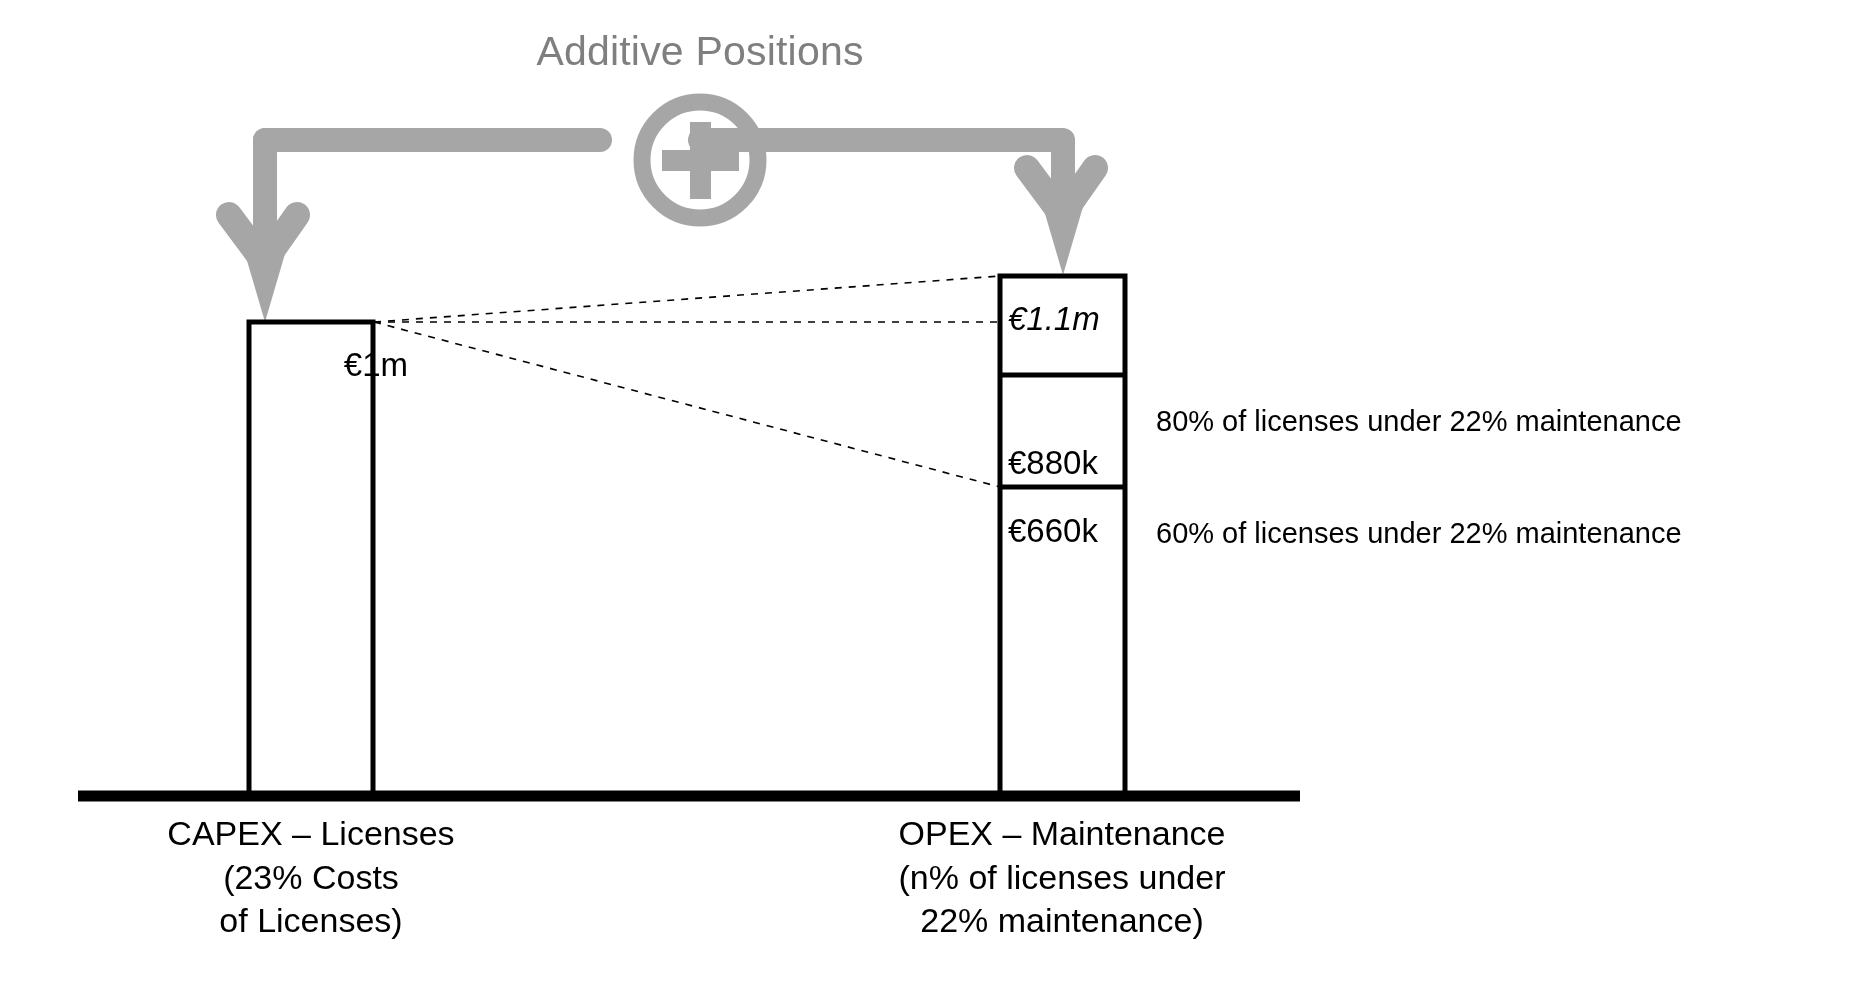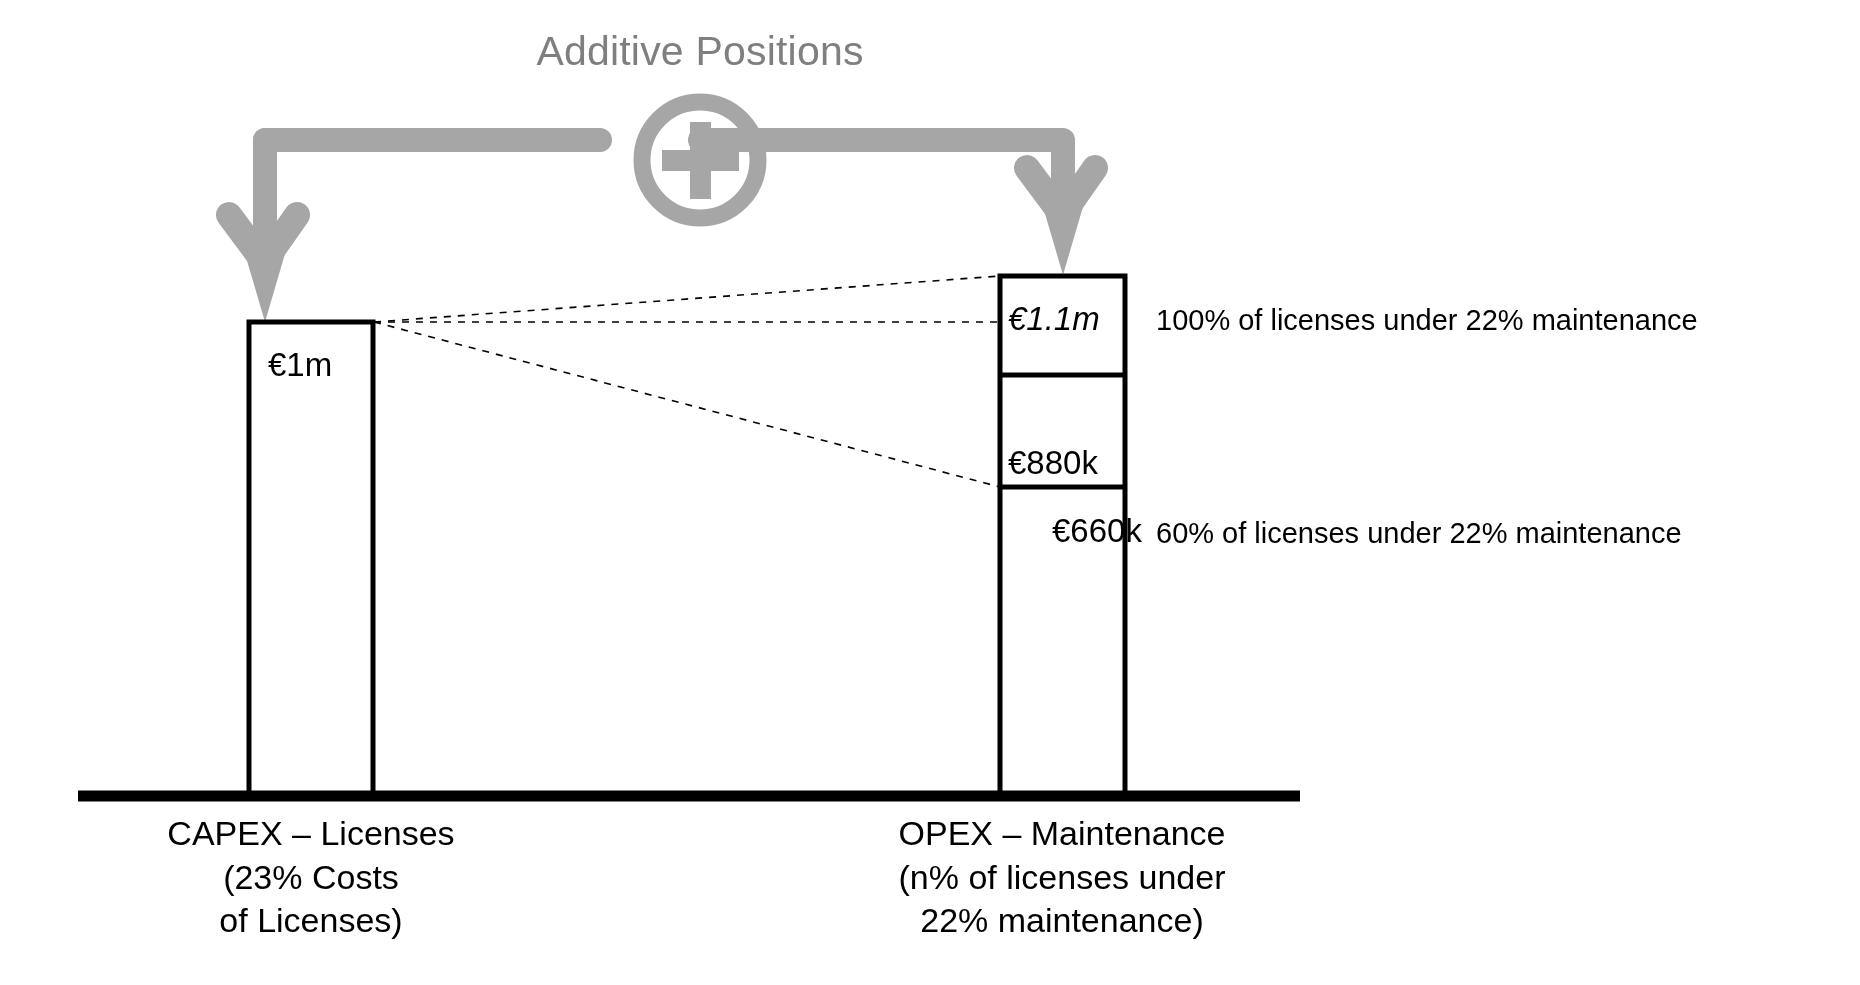--- a/index.html
+++ b/index.html
@@ -99,7 +99,6 @@
   <div class="bar-value" style="left:1008px;top:400px;width:130px;margin-top:44px;">€880k</div>
   <div class="bar-value" style="left:1008px;top:512px;width:130px;margin-left:44px;">€660k</div>
 
-  <div class="seg-note" style="left:1156px;top:304px;">100% of licenses under 22% maintenance</div>
   <div class="seg-note" style="left:1156px;top:517px;">60% of licenses under 22% maintenance</div>
 
   <div class="axis-caption" style="left:111px;top:812px;width:400px;">

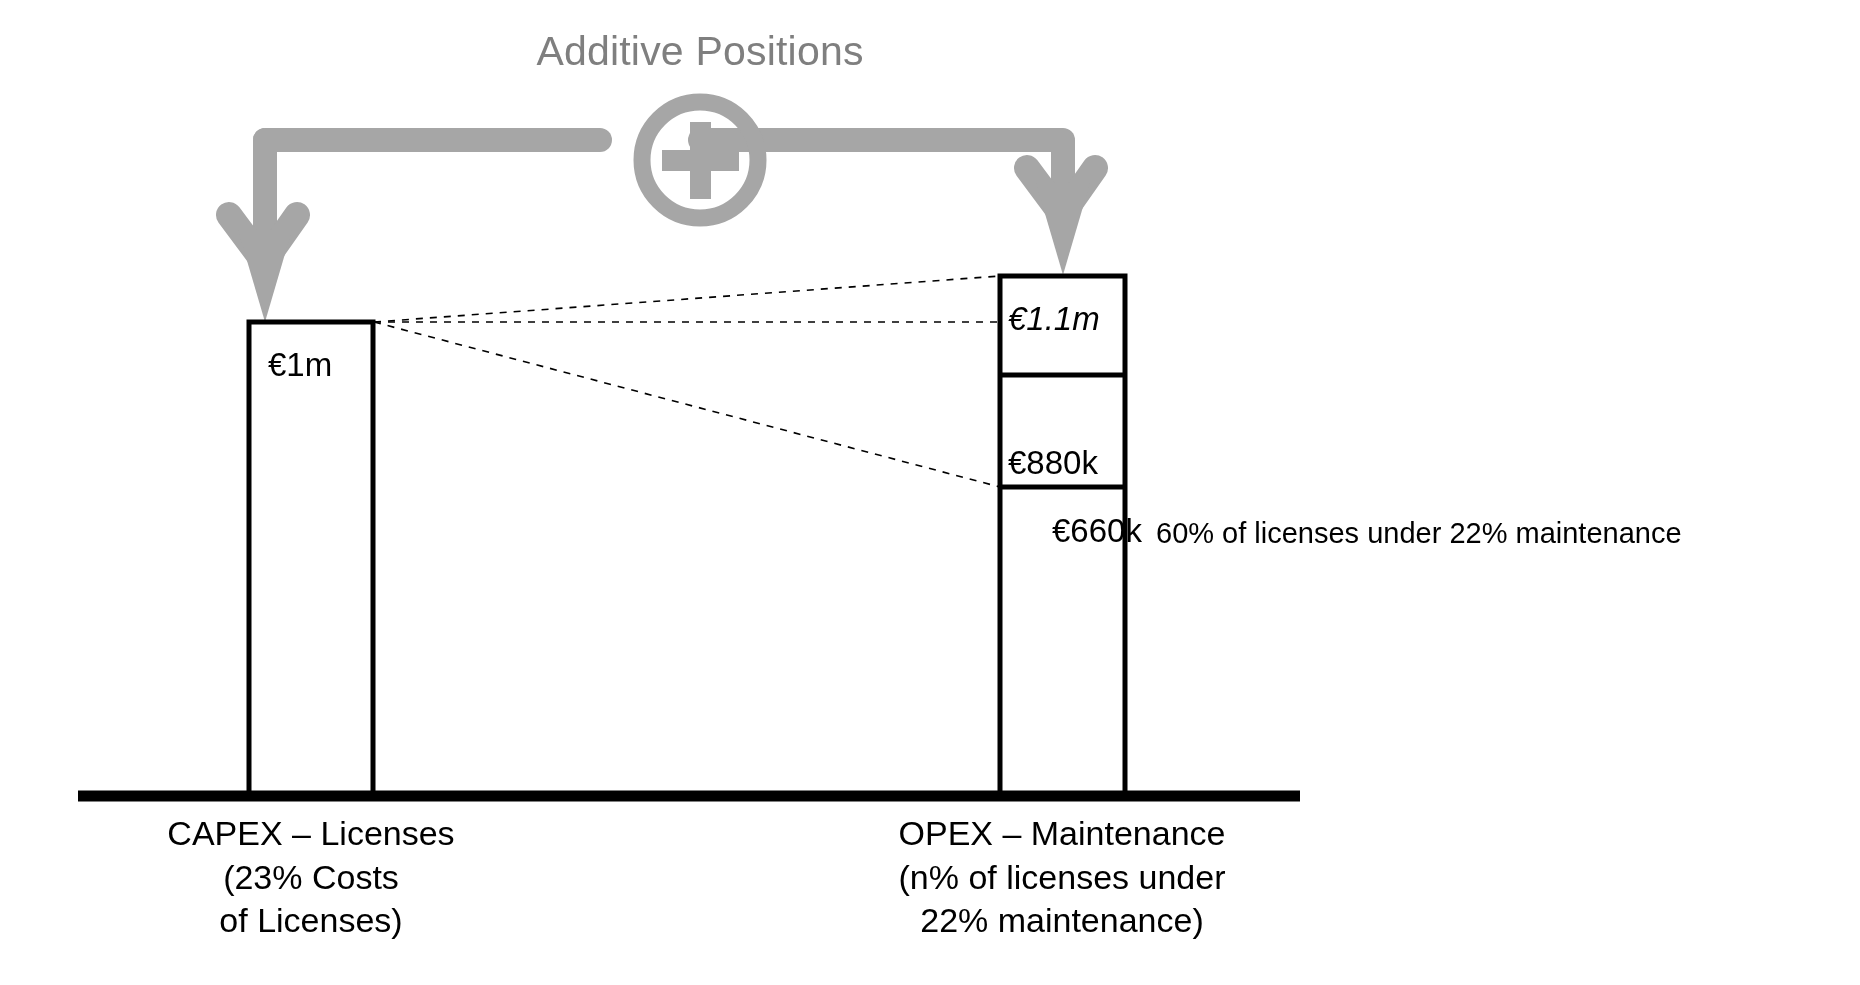--- a/index.html
+++ b/index.html
@@ -93,7 +93,7 @@
     <line x1="78" y1="796" x2="1300" y2="796" stroke="#000000" stroke-width="11"></line>
   </svg>
 
-  <div class="bar-value" style="left:268px;top:346px;width:140px;">€1m</div>
+  <div class="bar-value" style="left:268px;top:346px;width:140px;text-align:right;">€1m</div>
 
   <div class="bar-value" style="left:1008px;top:300px;width:130px;font-style:italic;">€1.1m</div>
   <div class="bar-value" style="left:1008px;top:400px;width:130px;margin-top:44px;">€880k</div>

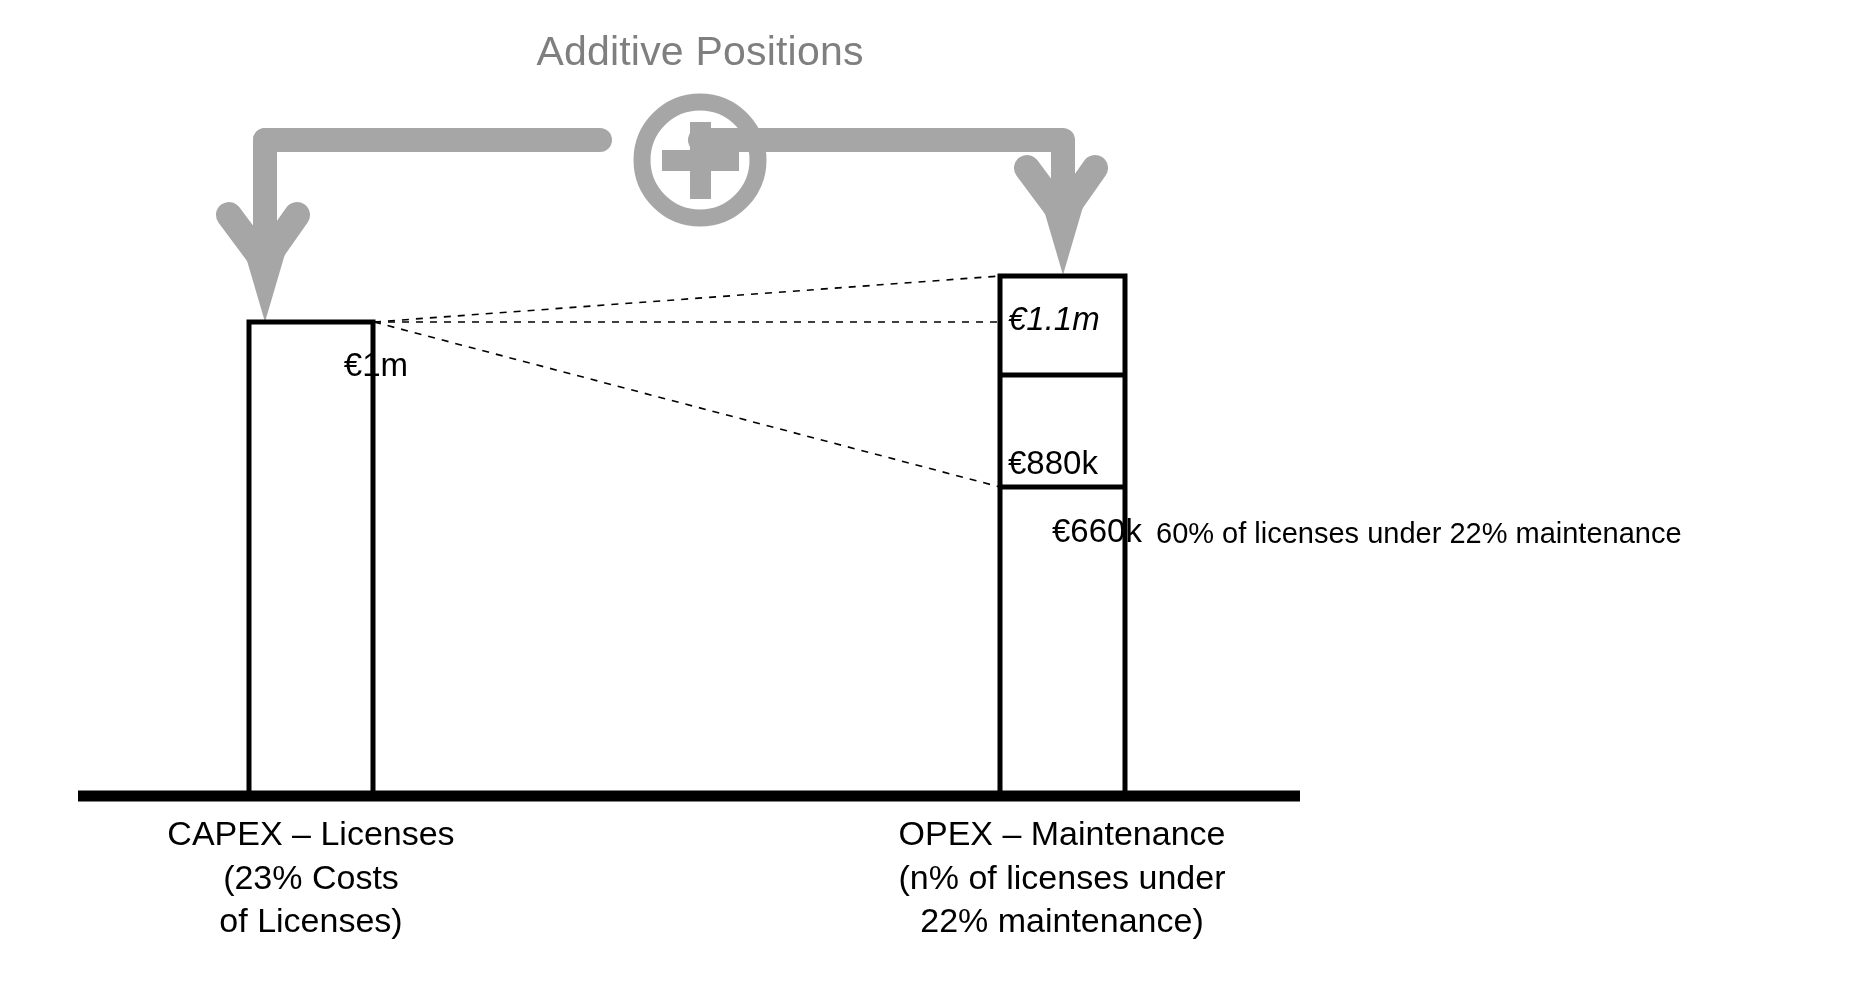--- a/index.html
+++ b/index.html
@@ -99,6 +99,7 @@
   <div class="bar-value" style="left:1008px;top:400px;width:130px;margin-top:44px;">€880k</div>
   <div class="bar-value" style="left:1008px;top:512px;width:130px;margin-left:44px;">€660k</div>
 
+  <div class="seg-note" style="left:1156px;top:405px;">80% of licenses under 22% maintenance</div>
   <div class="seg-note" style="left:1156px;top:517px;">60% of licenses under 22% maintenance</div>
 
   <div class="axis-caption" style="left:111px;top:812px;width:400px;">

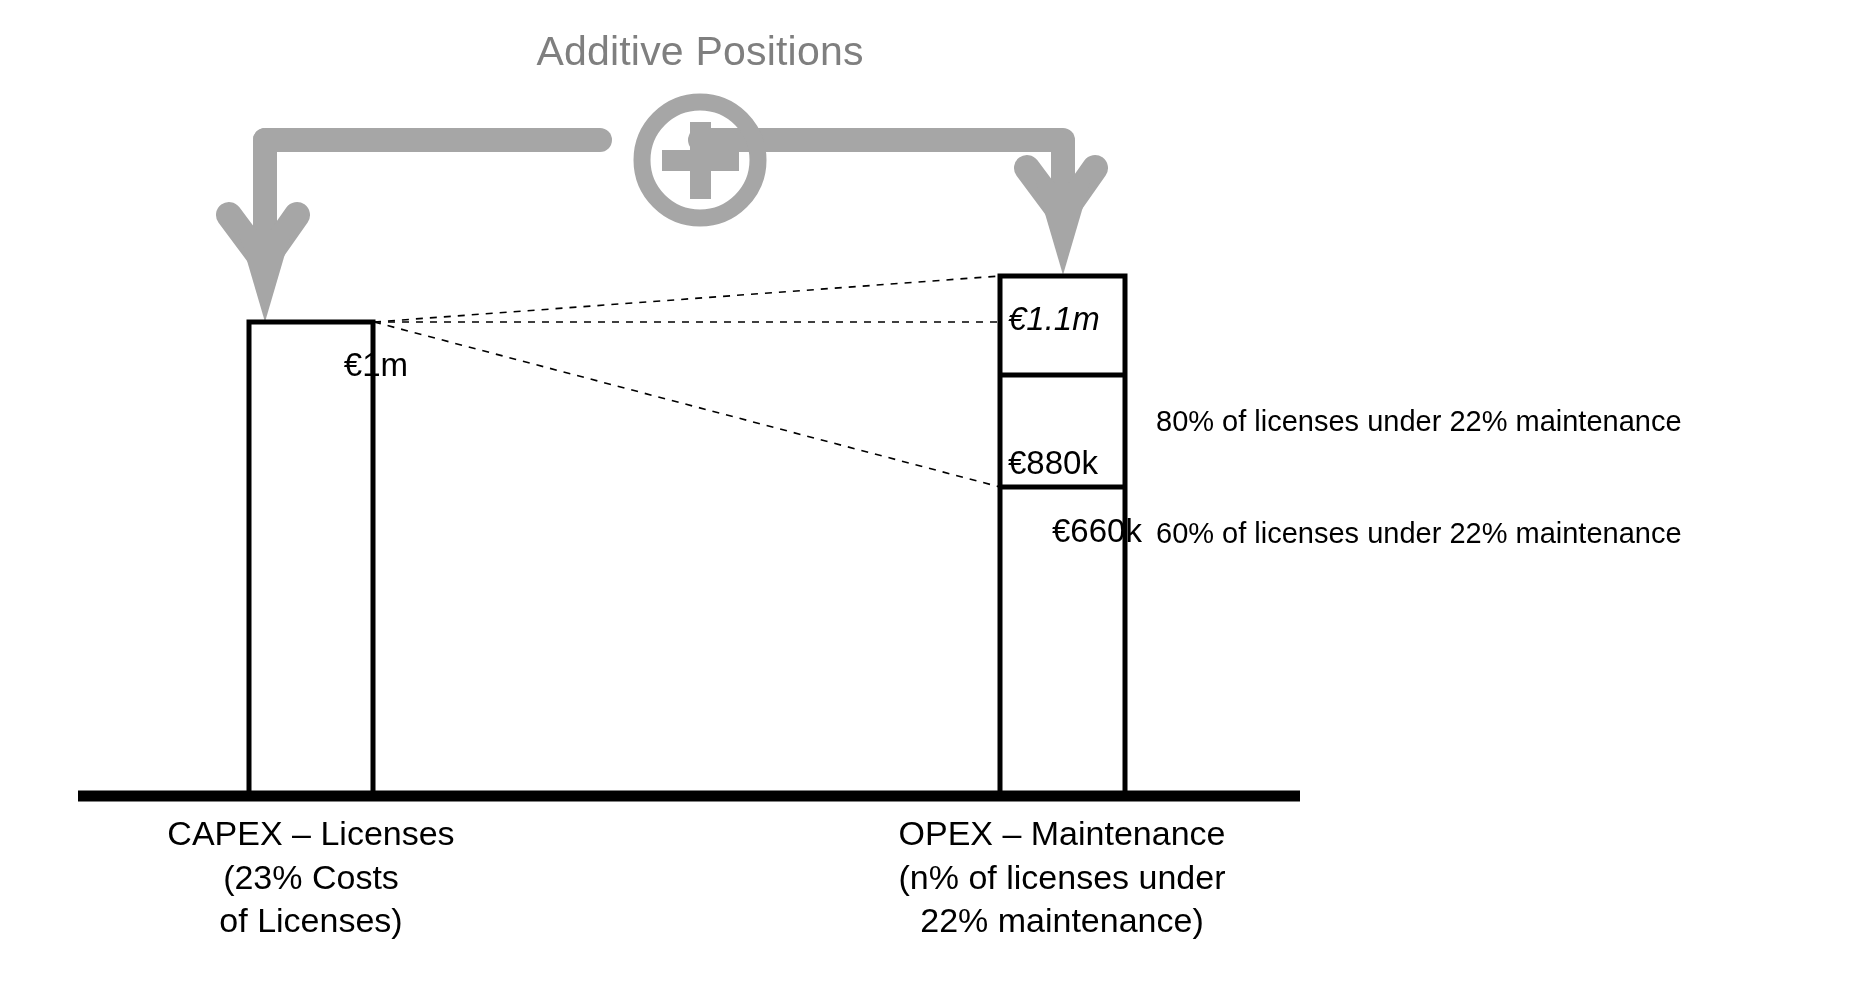--- a/index.html
+++ b/index.html
@@ -97,7 +97,7 @@
 
   <div class="bar-value" style="left:1008px;top:300px;width:130px;font-style:italic;">€1.1m</div>
   <div class="bar-value" style="left:1008px;top:400px;width:130px;margin-top:44px;">€880k</div>
-  <div class="bar-value" style="left:1008px;top:512px;width:130px;margin-left:44px;">€660k</div>
+  <div class="bar-value" style="left:1008px;top:512px;width:130px;">€660k</div>
 
   <div class="seg-note" style="left:1156px;top:405px;">80% of licenses under 22% maintenance</div>
   <div class="seg-note" style="left:1156px;top:517px;">60% of licenses under 22% maintenance</div>

